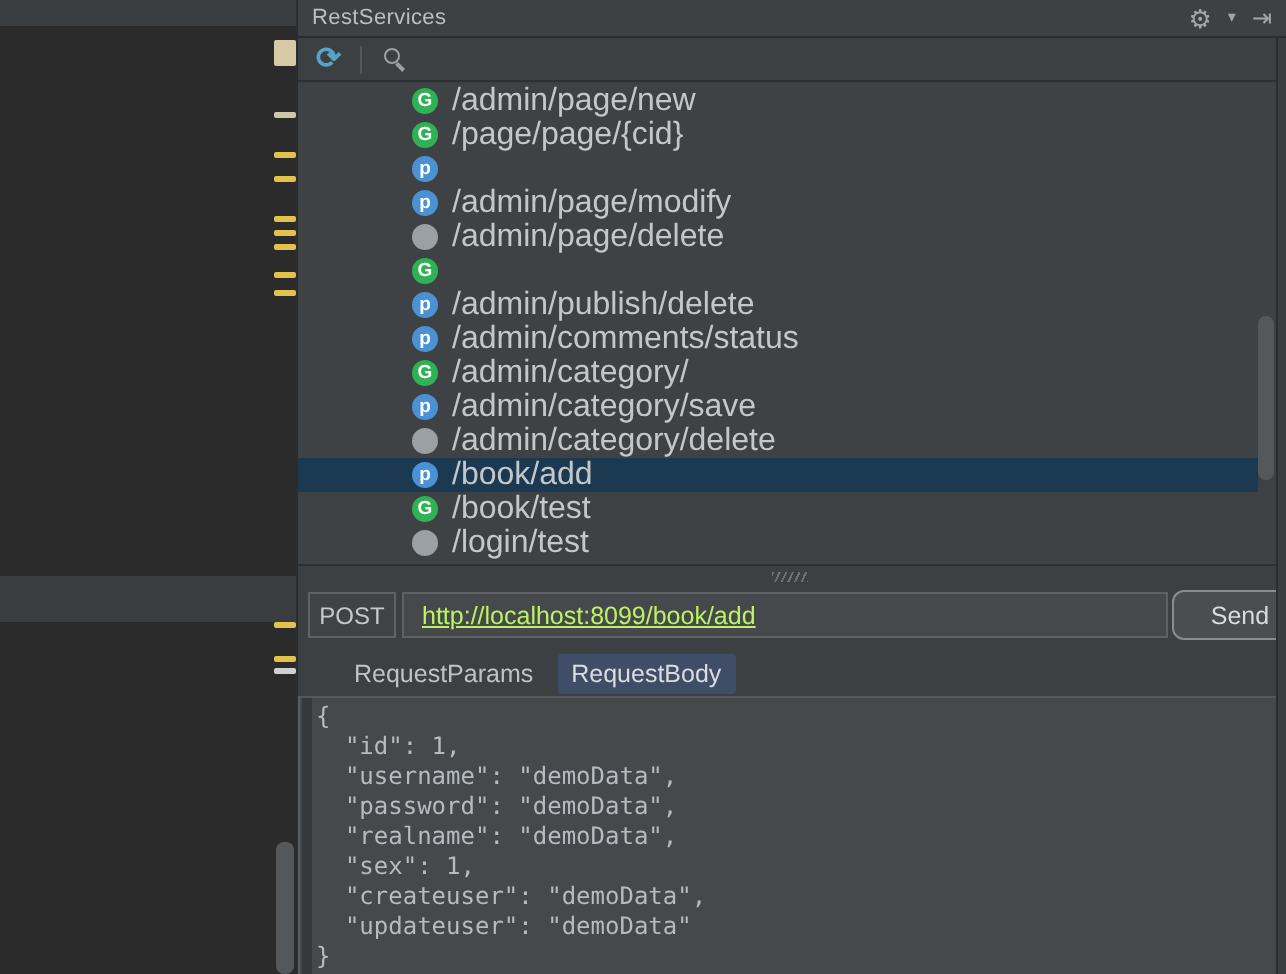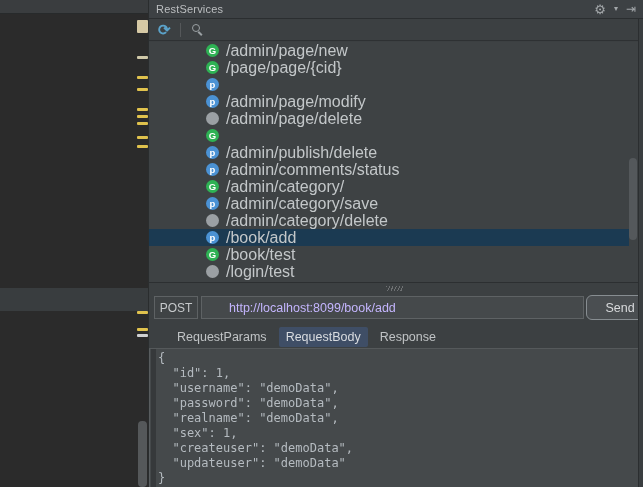--- a/index.html
+++ b/index.html
@@ -51,8 +51,8 @@
   .method-box { position:absolute; left:5px; top:4px; width:44px; height:23px; background:#3f4345;
                 border:1px solid #5e6264; color:#c6c9cb; font-size:12px; display:flex; align-items:center; justify-content:center; }
   .url-box { position:absolute; left:52px; top:4px; width:383px; height:23px; background:#45494b;
-             border:1px solid #5e6264; color:#c4b5fd; font-size:12.5px; display:flex; align-items:center; padding-left:27px;
-             font-family:"Liberation Sans", sans-serif; }
+             border:1px solid #5e6264; color:#bef264; font-size:12.5px; display:flex; align-items:center; padding-left:9px;
+             font-family:"Liberation Sans", sans-serif;text-decoration:underline; }
   .send-btn { position:absolute; left:437px; top:3px; width:68px; height:25px; background:#4a4e51;
               border:1px solid #878d91; border-radius:6px; color:#d8dadc; font-size:12.5px;
               display:flex; align-items:center; justify-content:center; }

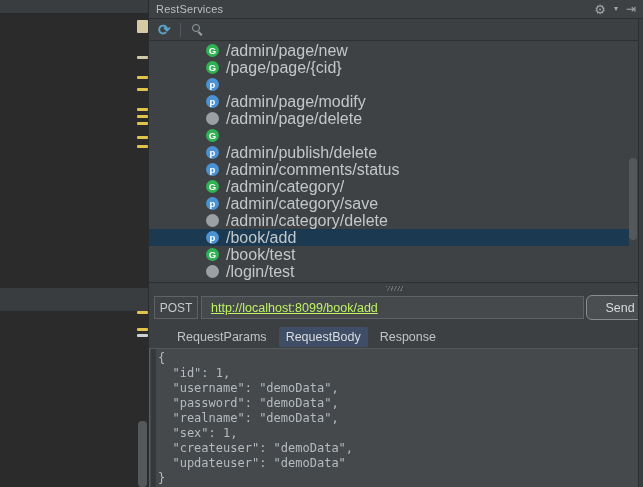--- a/index.html
+++ b/index.html
@@ -200,7 +200,6 @@
 
   <span class="tab selected">RequestBody</span>
 
-  <span class="tab">Response</span>
 </div>
 
     <div class="body-editor">

